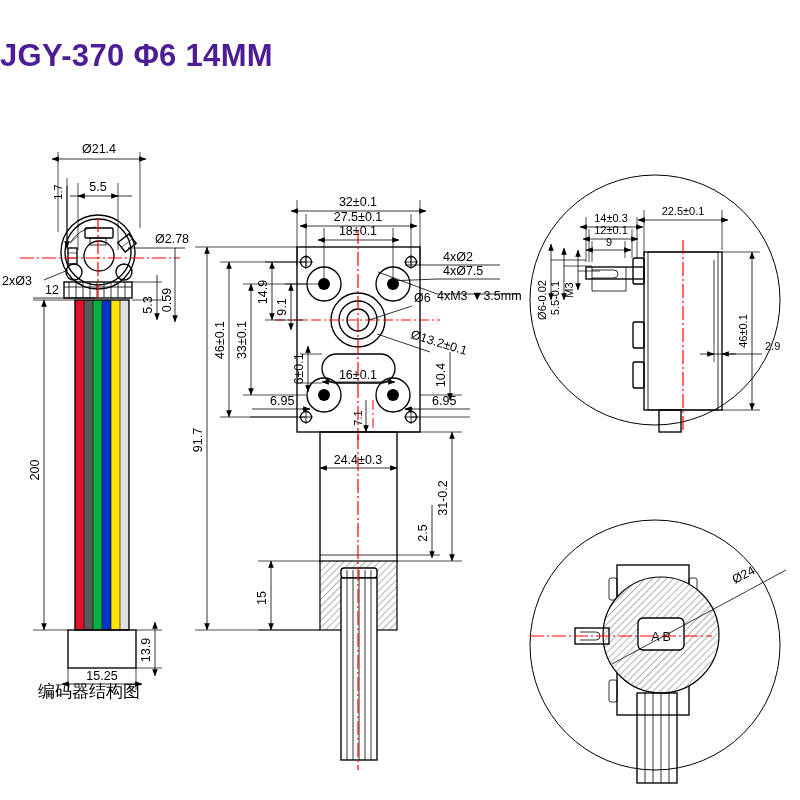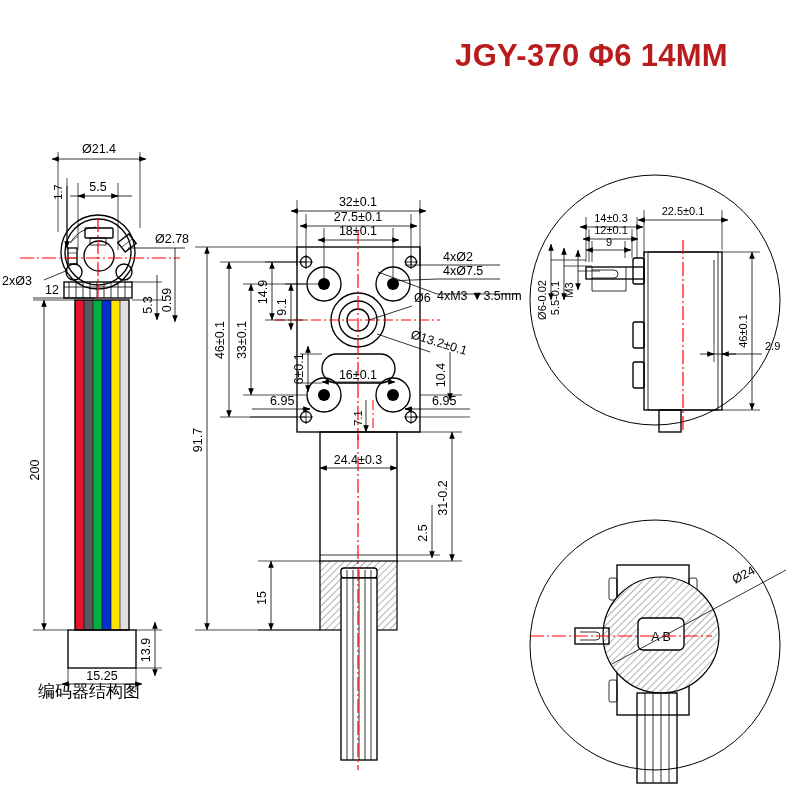--- a/index.html
+++ b/index.html
@@ -10,8 +10,8 @@
   }
   #sheet{position:absolute;inset:0;}
   .title{
-    position:absolute;left:0;top:38px;width:728px;text-align:right;
-    font-size:31px;font-weight:bold;color:#b91c1c;letter-spacing:.3px;
+    position:absolute;left:0;top:38px;width:728px;text-align:left;
+    font-size:31px;font-weight:bold;color:#4c1d95;letter-spacing:.3px;
   }
   .caption{
     position:absolute;left:38px;top:680px;font-size:17px;color:#000;

